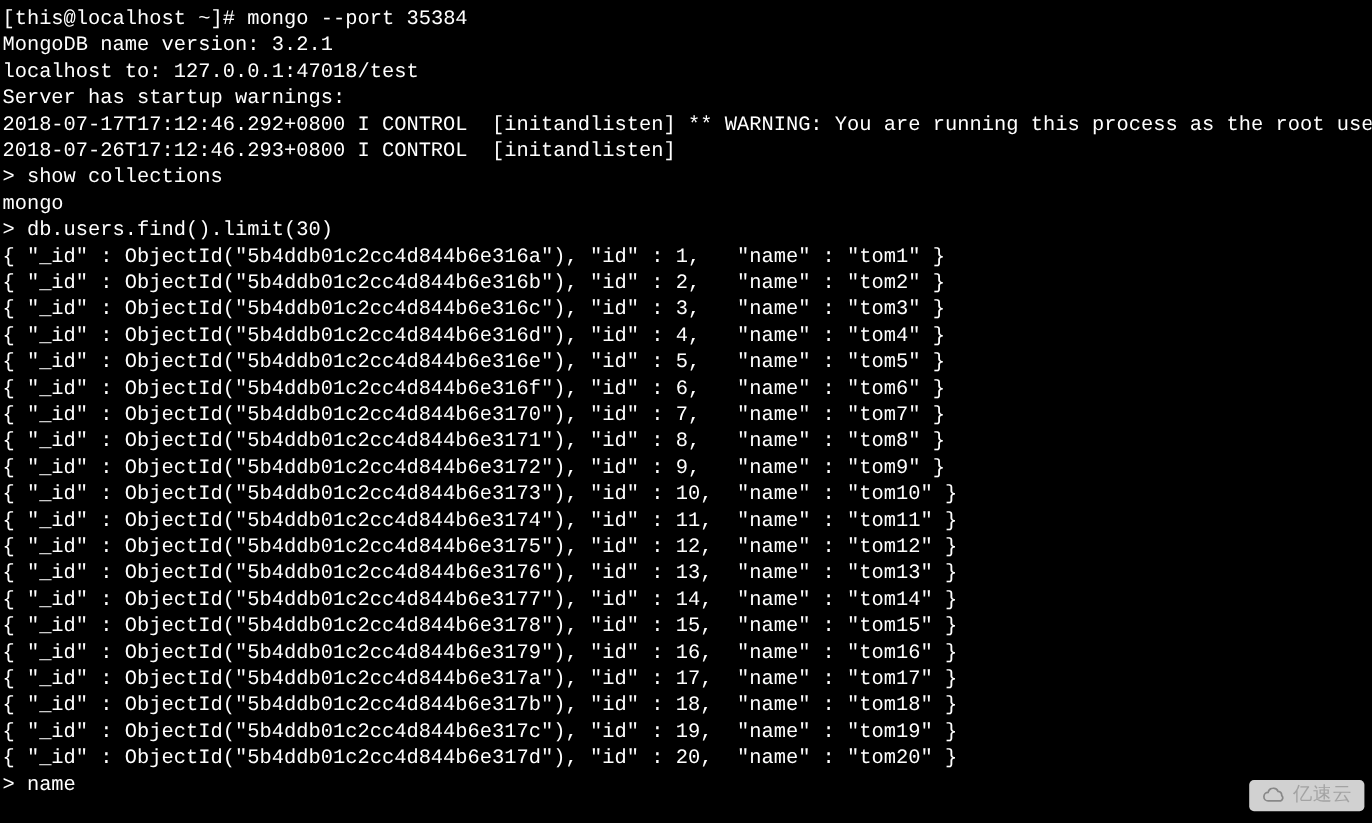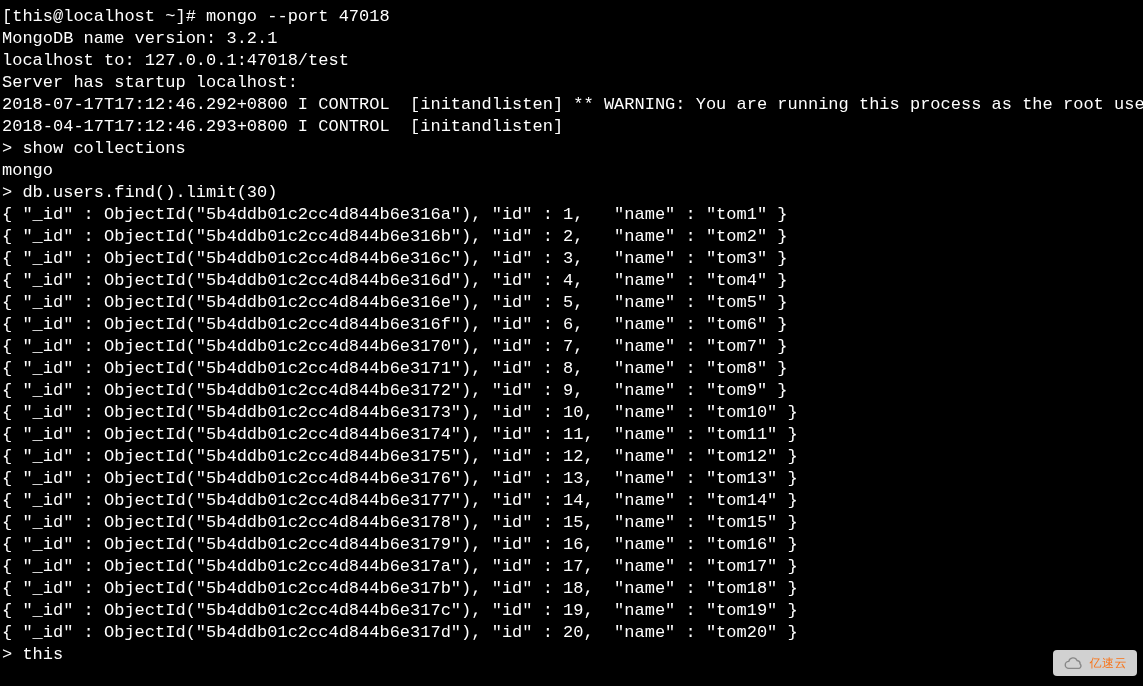--- a/index.html
+++ b/index.html
@@ -41,7 +41,7 @@
 </head>
 <body>
 
-<pre class="terminal"><span>[this@localhost ~]# </span><span>mongo --port 47018</span>
+<pre class="terminal"><span>[this@localhost ~]# </span><span>mongo --port 35384</span>
 <span>MongoDB name version: 3.2.1</span>
 <span>localhost to: 127.0.0.1:47018/test</span>
 <span>Server has startup localhost: </span>

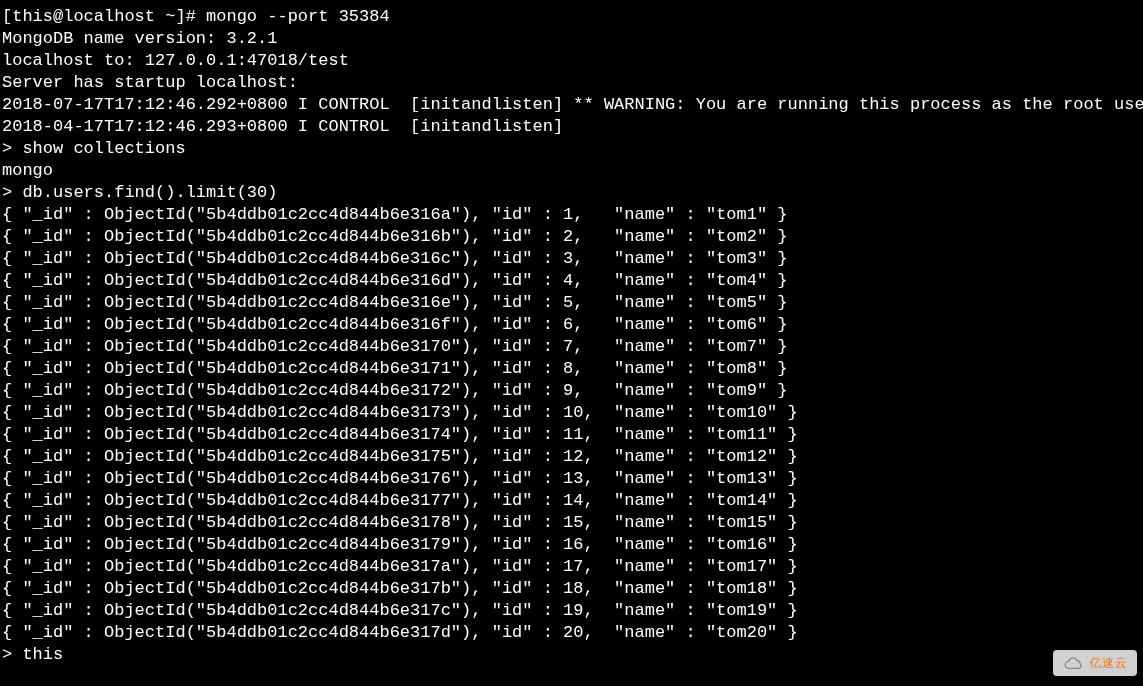--- a/index.html
+++ b/index.html
@@ -44,7 +44,7 @@
 <pre class="terminal"><span>[this@localhost ~]# </span><span>mongo --port 35384</span>
 <span>MongoDB name version: 3.2.1</span>
 <span>localhost to: 127.0.0.1:47018/test</span>
-<span>Server has startup localhost: </span>
+<span>Server has startup warnings: </span>
 <span>2018-07-17T17:12:46.292+0800 I CONTROL  [initandlisten] ** WARNING: You are running this process as the root user, which is not recommended.</span>
 <span>2018-04-17T17:12:46.293+0800 I CONTROL  [initandlisten] </span>
 <span>&gt; </span><span>show collections</span>

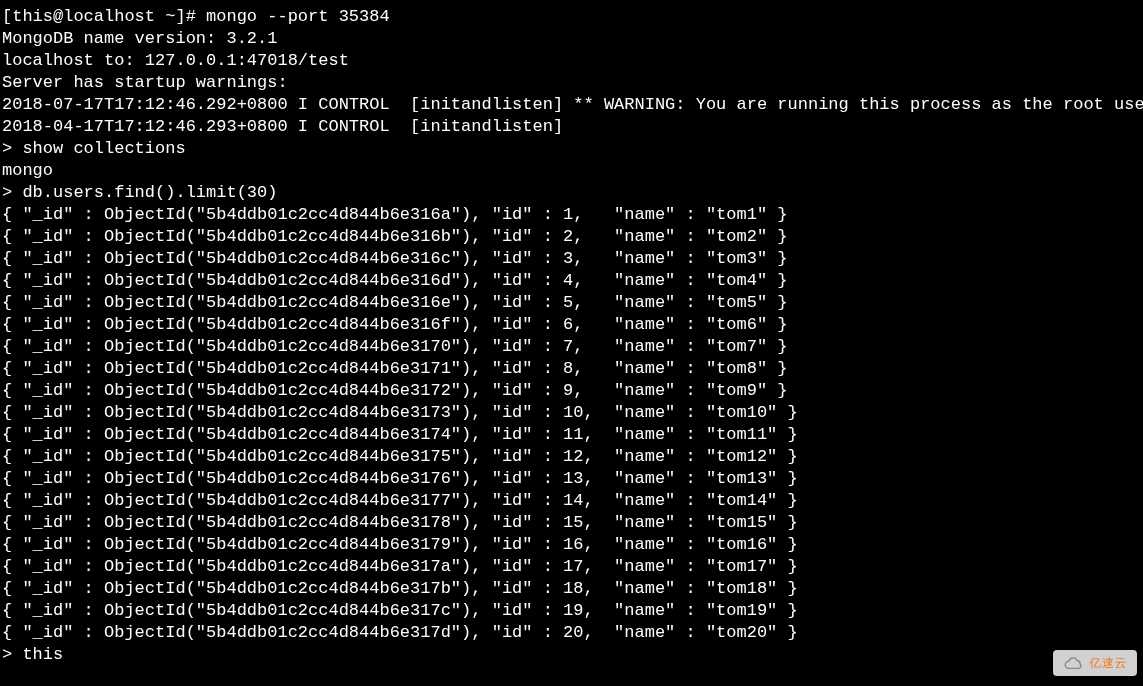--- a/index.html
+++ b/index.html
@@ -46,7 +46,7 @@
 <span>localhost to: 127.0.0.1:47018/test</span>
 <span>Server has startup warnings: </span>
 <span>2018-07-17T17:12:46.292+0800 I CONTROL  [initandlisten] ** WARNING: You are running this process as the root user, which is not recommended.</span>
-<span>2018-04-17T17:12:46.293+0800 I CONTROL  [initandlisten] </span>
+<span>2018-07-26T17:12:46.293+0800 I CONTROL  [initandlisten] </span>
 <span>&gt; </span><span>show collections</span>
 <span>mongo</span>
 <span>&gt; </span><span>db.users.find().limit(30)</span>

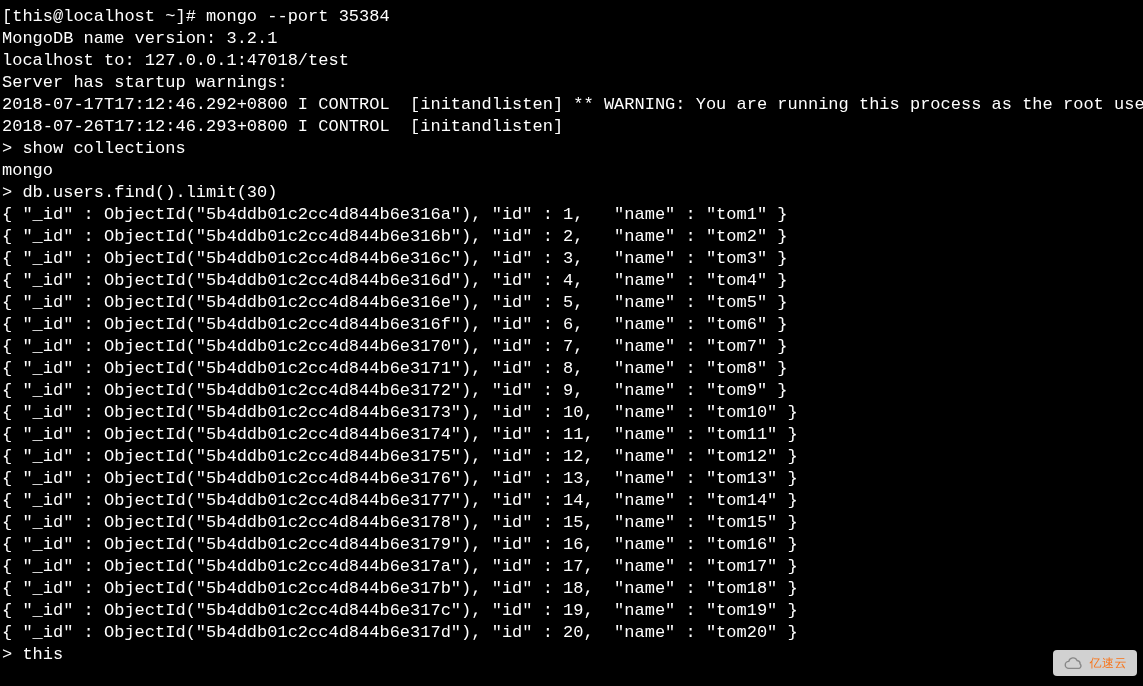--- a/index.html
+++ b/index.html
@@ -70,7 +70,7 @@
 { "_id" : ObjectId("5b4ddb01c2cc4d844b6e317b"), "id" : 18,  "name" : "tom18" }
 { "_id" : ObjectId("5b4ddb01c2cc4d844b6e317c"), "id" : 19,  "name" : "tom19" }
 { "_id" : ObjectId("5b4ddb01c2cc4d844b6e317d"), "id" : 20,  "name" : "tom20" }
-</span><span>&gt; </span><span>this</span></pre>
+</span><span>&gt; </span><span>name</span></pre>
 
 <div class="watermark">
   <svg width="22" height="14" viewBox="0 0 24 16" fill="none" stroke="#888" stroke-width="1.6">

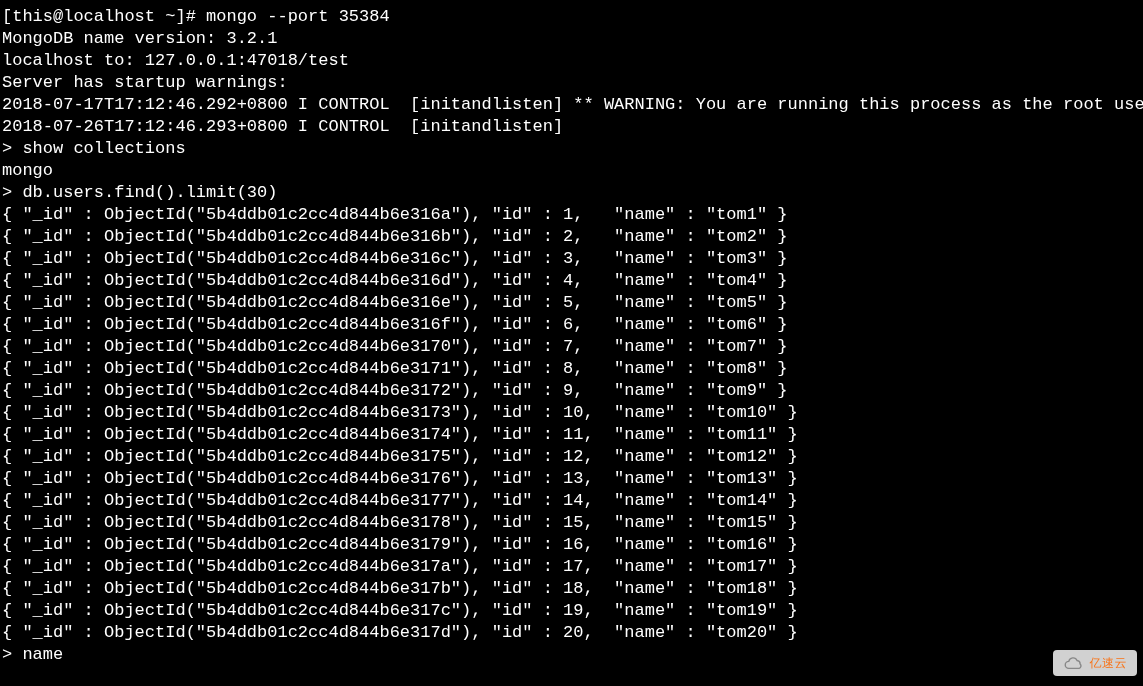--- a/index.html
+++ b/index.html
@@ -25,11 +25,11 @@
       position: absolute;
       right: 6px;
       bottom: 10px;
-      color: #f97316;
+      color: #a3a3a3;
       background: rgba(255,255,255,0.82);
       border-radius: 4px;
       padding: 2px 10px;
-      font-size: 12px;
+      font-size: 16px;
       font-family: Liberation Serif, serif;
       letter-spacing: 0.5px;
     }

